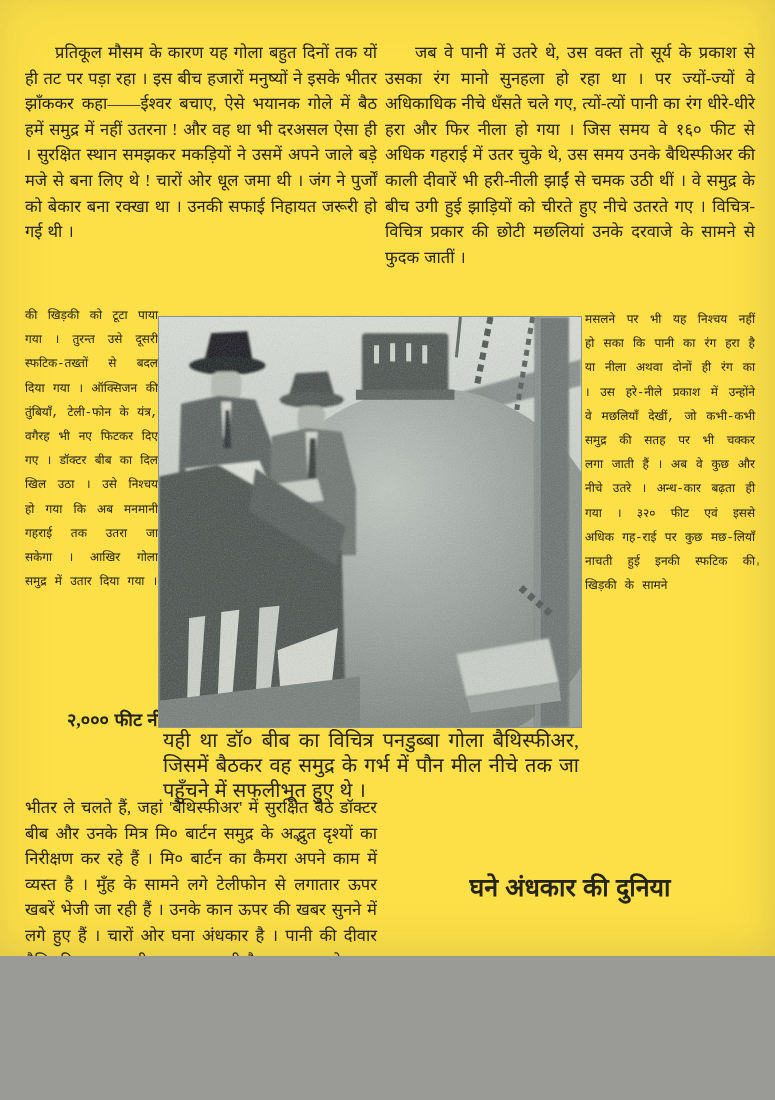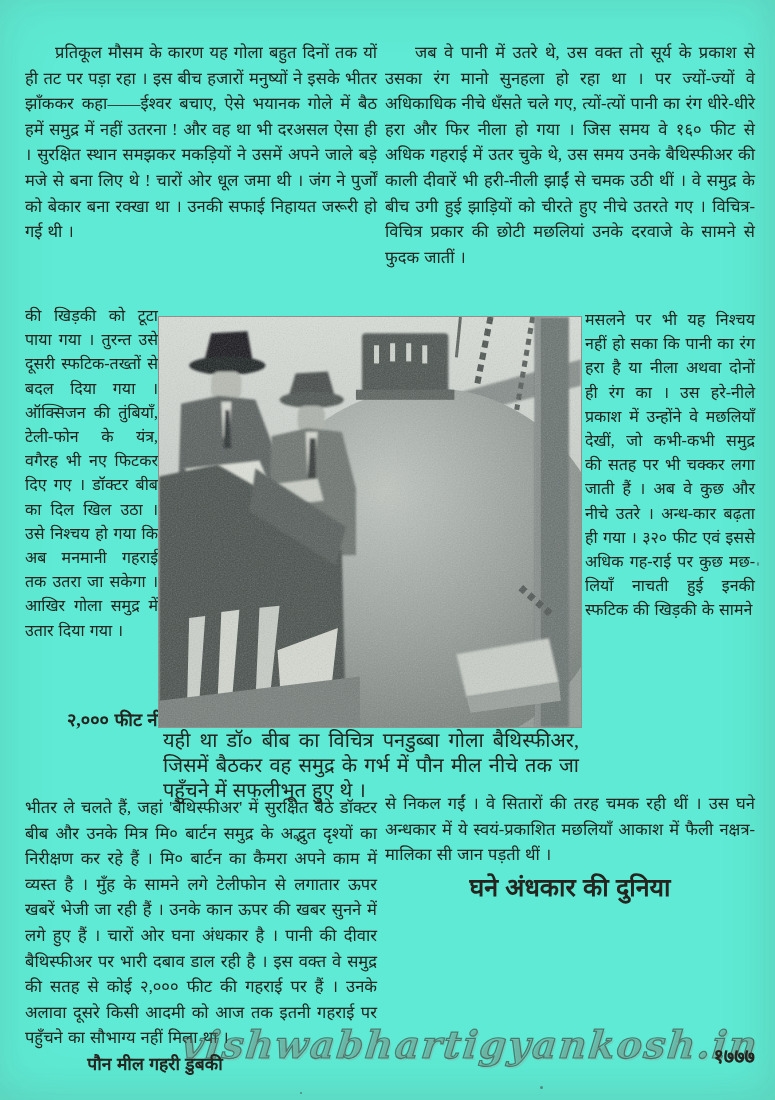--- a/index.html
+++ b/index.html
@@ -5,8 +5,8 @@
   html,body{margin:0;padding:0;background:#9a9a96;}
   .page{
     position:relative;
-    width:775px;height:1100px;
-    background:#5eead4;
+    width:775px;height:956px;
+    background:#fde047;
     overflow:hidden;
     font-family:"Liberation Serif","DejaVu Serif",serif;
     color:#25241f;

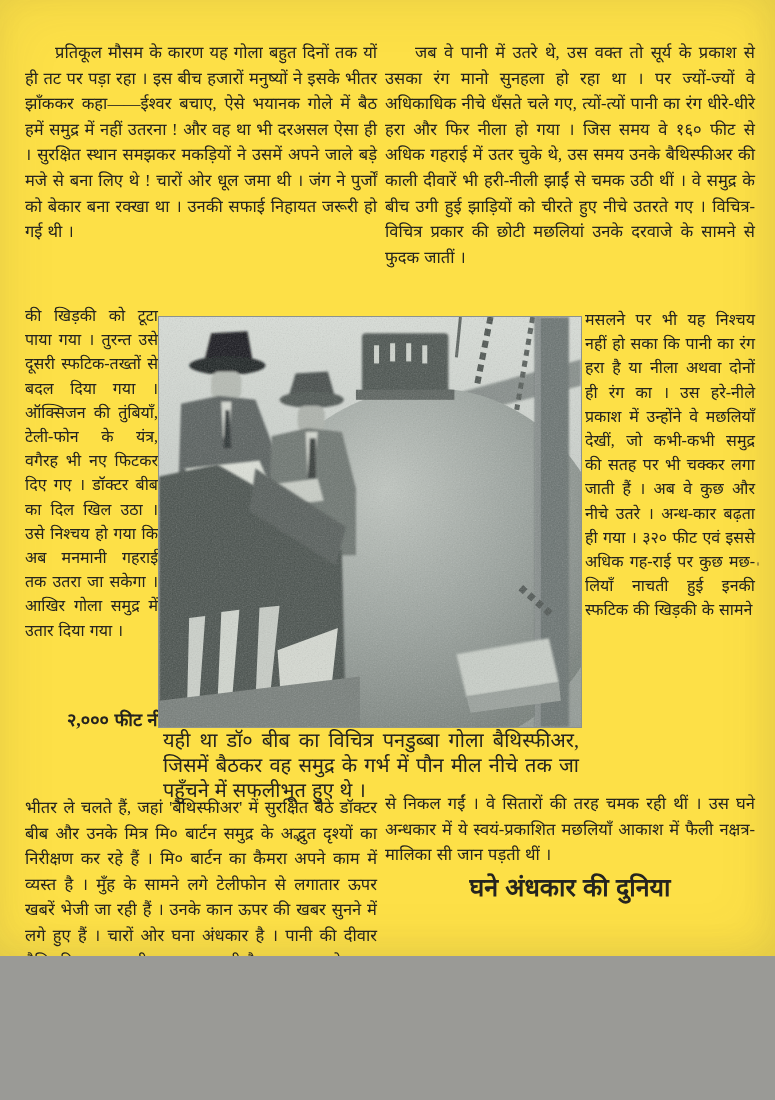--- a/index.html
+++ b/index.html
@@ -14,7 +14,7 @@
   }
   .blk{position:absolute;margin:0;text-align:justify;font-size:16.5px;line-height:25.6px;word-spacing:1px;}
   .indent{text-indent:30px;}
-  .narrow{line-height:24.2px;font-size:16px;}
+  .narrow{line-height:24.2px;font-size:12px;font-family:Liberation Mono, monospace;}
   .heading{font-weight:bold;font-size:18px;text-align:left;line-height:24px;}
   .center{text-align:center;}
   .caption{font-size:20px;line-height:25px;text-align:justify;}

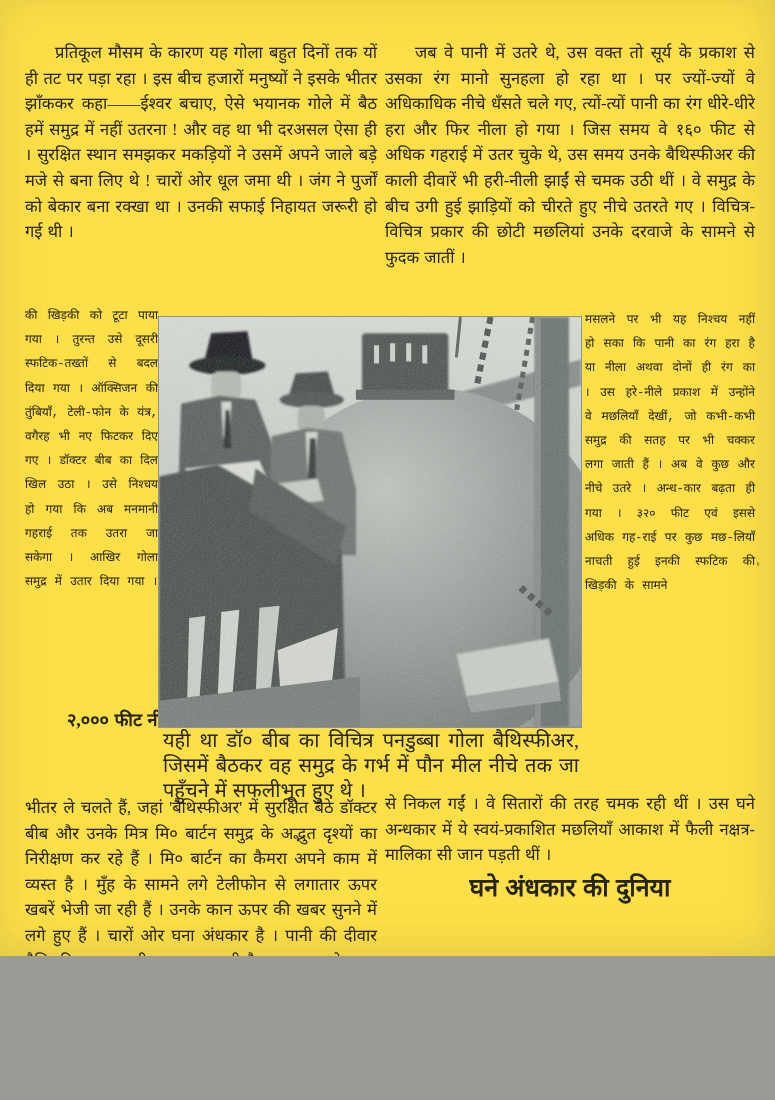--- a/index.html
+++ b/index.html
@@ -58,7 +58,6 @@
 
   <p class="blk narrow" style="left:585px;top:308px;width:170px;">मसलने पर भी यह निश्चय नहीं हो सका कि पानी का रंग हरा है या नीला अथवा दोनों ही रंग का । उस हरे-नीले प्रकाश में उन्होंने वे मछलियाँ देखीं, जो कभी-कभी समुद्र की सतह पर भी चक्कर लगा जाती हैं । अब वे कुछ और नीचे उतरे । अन्ध-कार बढ़ता ही गया । ३२० फीट एवं इससे अधिक गह-राई पर कुछ मछ-लियाँ नाचती हुई इनकी स्फटिक की खिड़की के सामने</p>
 
-  <p class="blk" style="left:385px;top:791px;width:370px;">से निकल गईं । वे सितारों की तरह चमक रही थीं । उस घने अन्धकार में ये स्वयं-प्रकाशित मछलियाँ आकाश में फैली नक्षत्र-मालिका सी जान पड़ती थीं ।</p>
 
   <h3 class="blk heading center" style="left:385px;top:876px;width:370px;font-size:25px;">घने अंधकार की दुनिया</h3>
 

